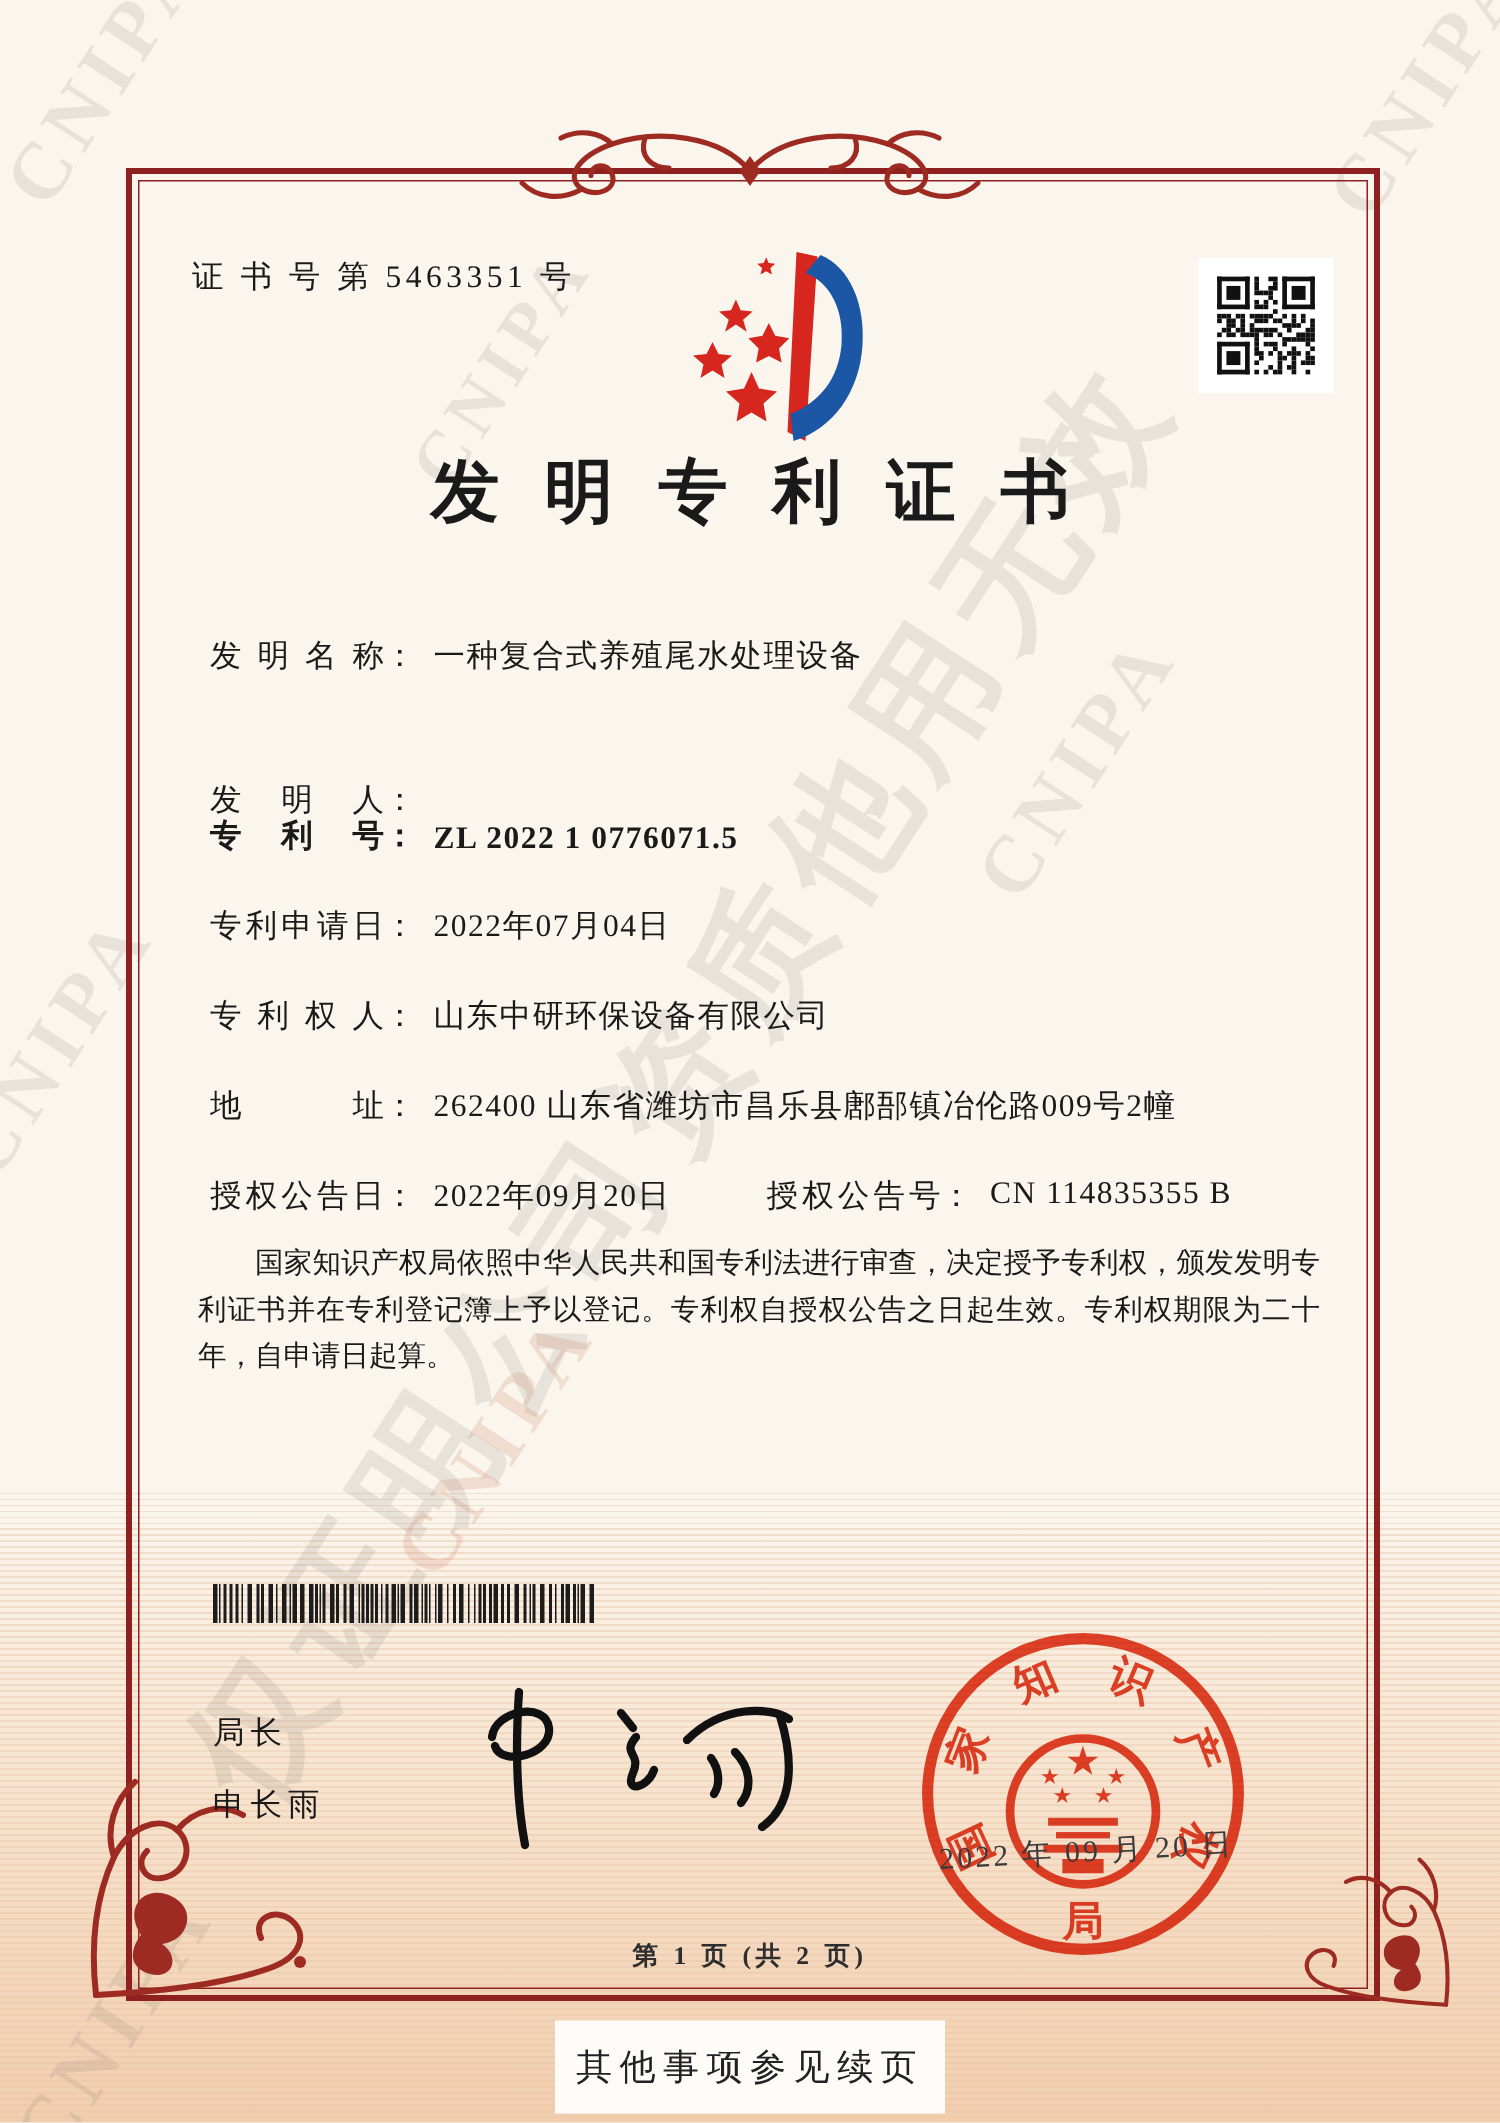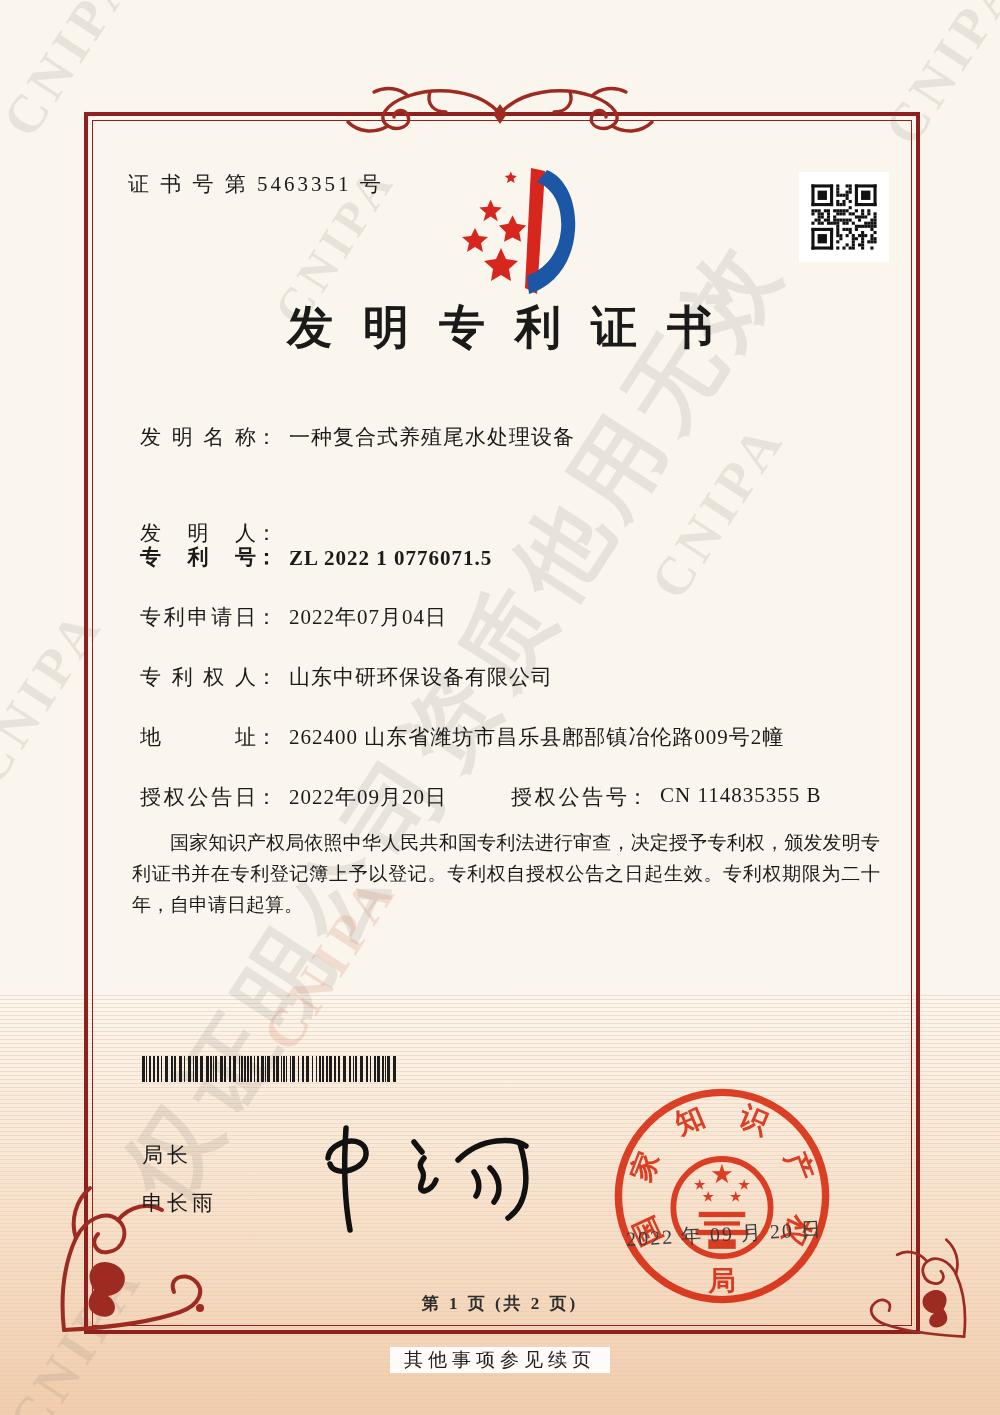--- a/index.html
+++ b/index.html
@@ -63,7 +63,7 @@
   .page-num{position:absolute;left:0;width:1000px;top:1292px;text-align:center;
     font-size:17px;letter-spacing:3px;color:#2e2e2e;z-index:4;font-weight:bold;}
   .bottom-note{position:absolute;left:50%;transform:translateX(-50%);top:1347px;z-index:4;
-    background:rgba(255,255,255,.92);padding:0 14px;font-size:19px;letter-spacing:5px;color:#222;}
+    background:rgba(255,255,255,.92);padding:15px 14px;font-size:24px;letter-spacing:5px;color:#222;}
 </style>
 </head>
 <body>

